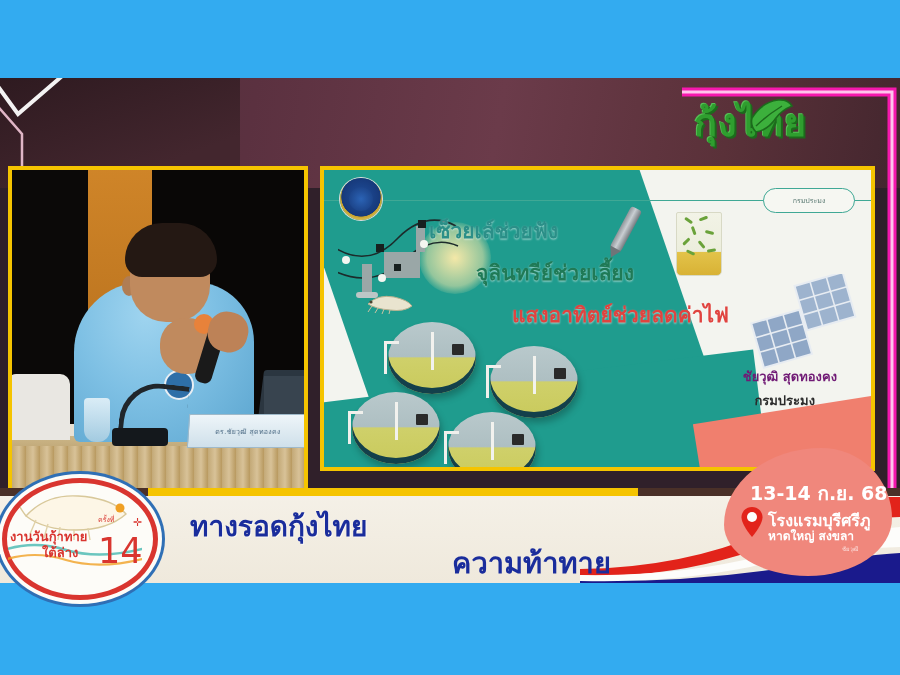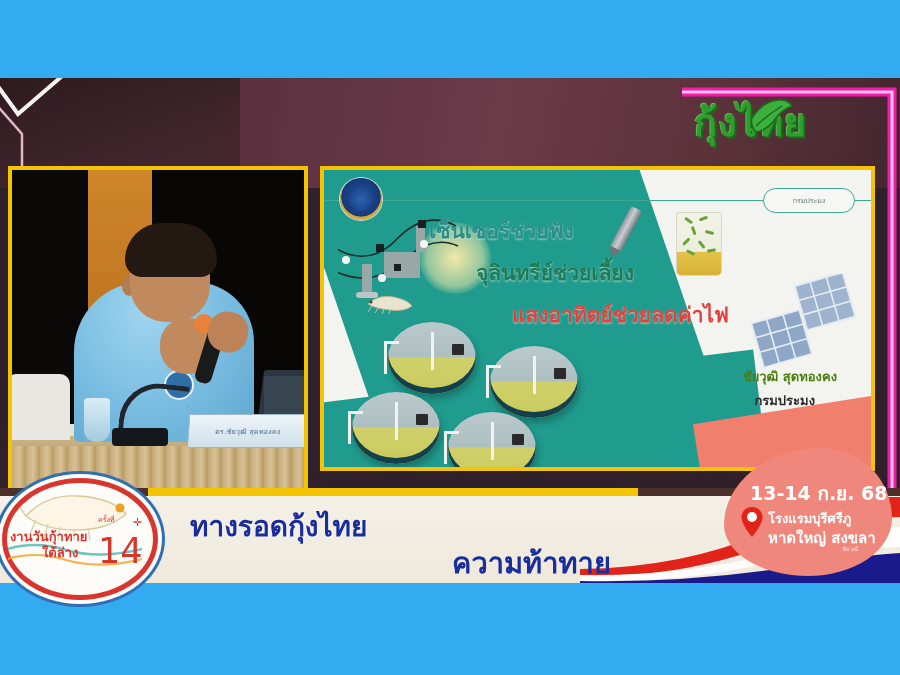--- a/index.html
+++ b/index.html
@@ -320,7 +320,7 @@
         </svg>
       </div>
 
-      <div class="sl-txt t1">เซ็นเซอร์ช่วยฟัง</div>
+      <div class="sl-txt t1">เซ็วยเล์ช่วยฟัง</div>
       <div class="sl-txt t2">จุลินทรีย์ช่วยเลี้ยง</div>
       <div class="sl-txt t3">แสงอาทิตย์ช่วยลดค่าไฟ</div>
 

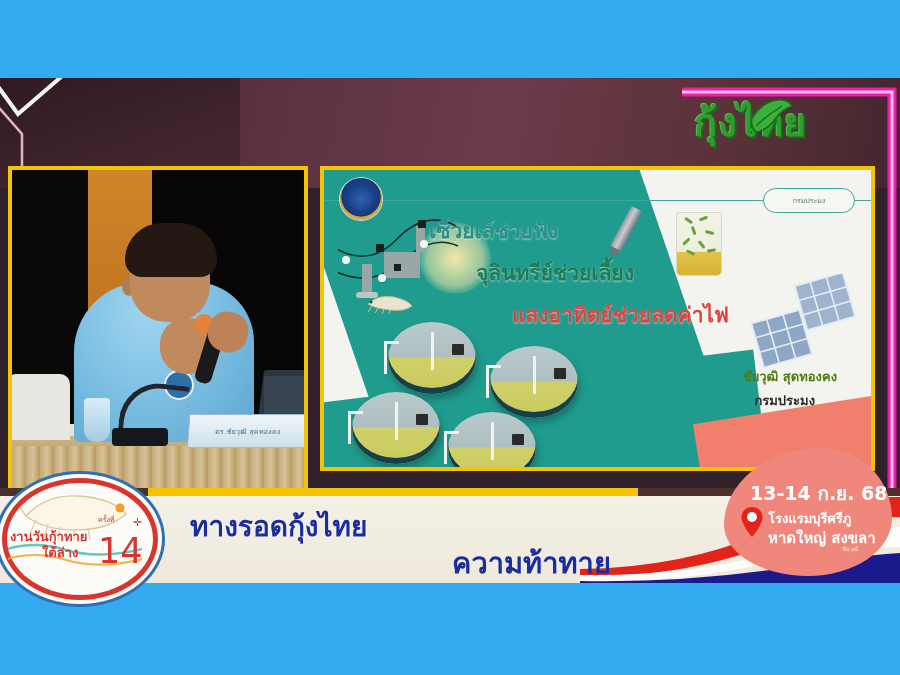--- a/index.html
+++ b/index.html
@@ -120,7 +120,7 @@
   .sl-pen:after{content:"";position:absolute;left:0;bottom:-9px;border-left:6px solid transparent;
      border-right:6px solid transparent;border-top:10px solid #6f7478;}
   .sl-solar{position:absolute;right:4px;top:104px;width:120px;height:96px;}
-  .sl-name{position:absolute;right:34px;top:196px;font-size:13px;color:#4d7c0f;font-weight:bold;}
+  .sl-name{position:absolute;right:34px;top:196px;font-size:13px;color:#701a75;font-weight:bold;}
   .sl-org{position:absolute;right:56px;top:220px;font-size:13px;color:#2a2a2a;font-weight:bold;}
 
   .pond{position:absolute;border-radius:50%;

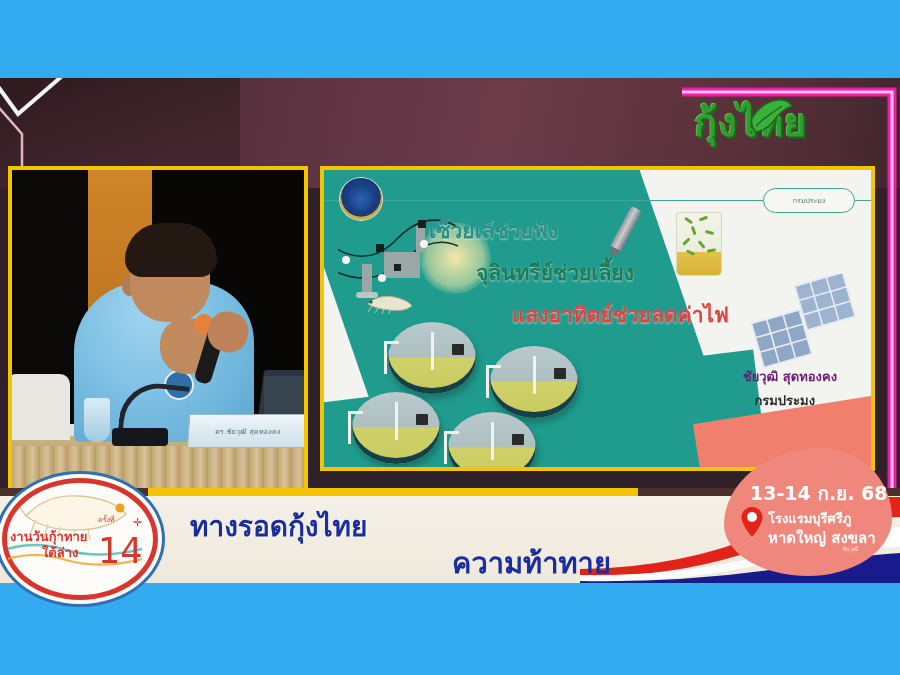--- a/index.html
+++ b/index.html
@@ -159,7 +159,7 @@
   .ev-blob{position:absolute;left:0;top:0;width:168px;height:128px;border-radius:58% 42% 50% 50%/60% 55% 45% 40%;
      background:#f0877c;}
   .ev-date{position:absolute;left:26px;top:30px;font-size:19px;font-weight:bold;color:#fff;}
-  .ev-v1{position:absolute;left:44px;top:60px;font-size:13px;font-weight:bold;color:#fff;}
+  .ev-v1{position:absolute;left:44px;top:60px;font-size:16px;font-weight:bold;color:#fff;}
   .ev-v2{position:absolute;left:44px;top:78px;font-size:15px;font-weight:bold;color:#fff;}
   .ev-pin{position:absolute;left:16px;top:58px;width:24px;height:32px;}
   .ev-wm{position:absolute;left:118px;top:96px;font-size:6px;color:rgba(255,255,255,.75);}

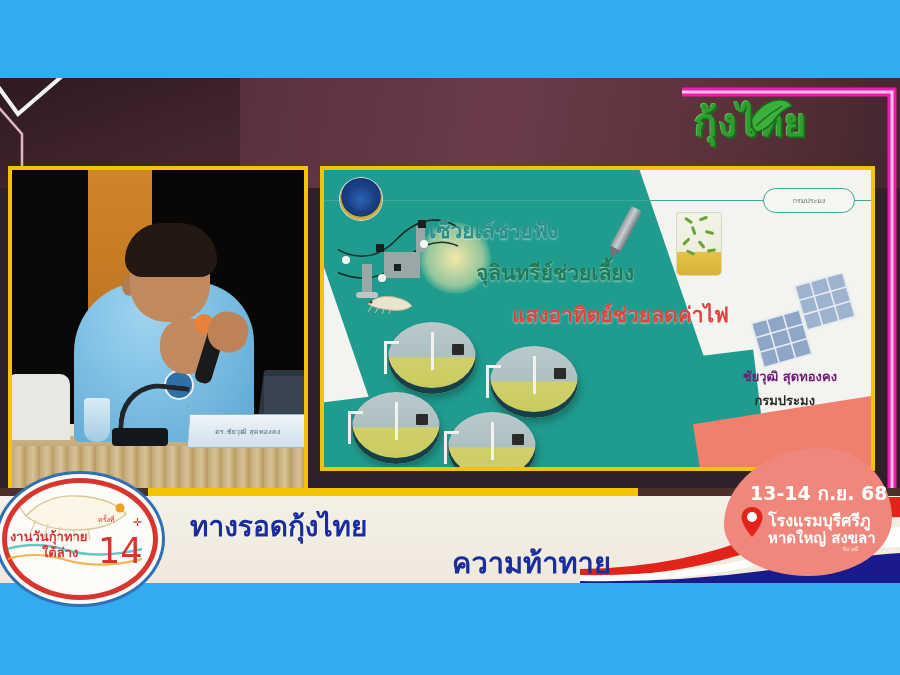--- a/index.html
+++ b/index.html
@@ -160,7 +160,7 @@
      background:#f0877c;}
   .ev-date{position:absolute;left:26px;top:30px;font-size:19px;font-weight:bold;color:#fff;}
   .ev-v1{position:absolute;left:44px;top:60px;font-size:16px;font-weight:bold;color:#fff;}
-  .ev-v2{position:absolute;left:44px;top:78px;font-size:15px;font-weight:bold;color:#fff;}
+  .ev-v2{position:absolute;left:44px;top:78px;font-size:12px;font-weight:bold;color:#fff;}
   .ev-pin{position:absolute;left:16px;top:58px;width:24px;height:32px;}
   .ev-wm{position:absolute;left:118px;top:96px;font-size:6px;color:rgba(255,255,255,.75);}
 

